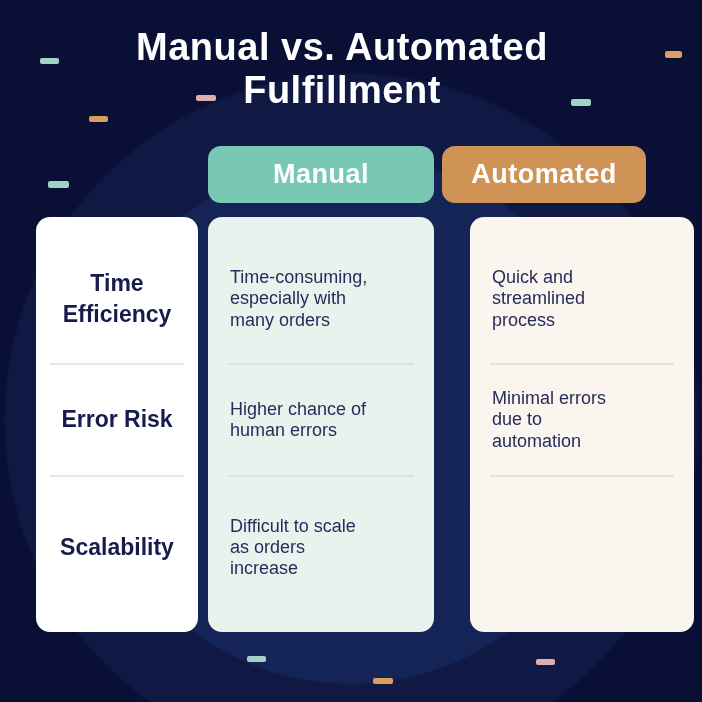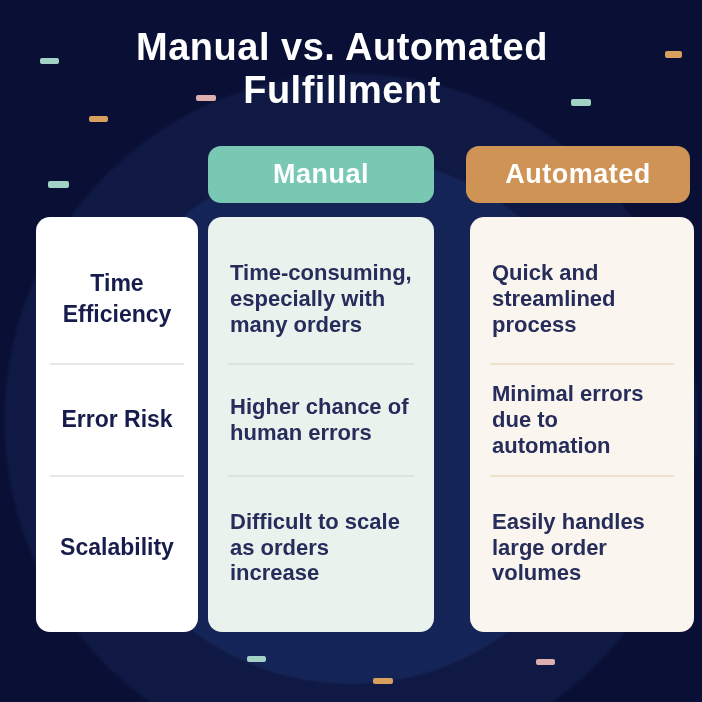--- a/index.html
+++ b/index.html
@@ -33,7 +33,7 @@
     color:#ffffff;font-size:27px;font-weight:bold;letter-spacing:0.5px;
   }
   .pill.manual{left:208px;width:226px;background:#78c8b3;}
-  .pill.automated{left:442px;width:224px;background:#d09356;margin-left:24px;}
+  .pill.automated{left:442px;width:204px;background:#d09356;}
   
   .col{
     position:absolute;top:217px;height:415px;

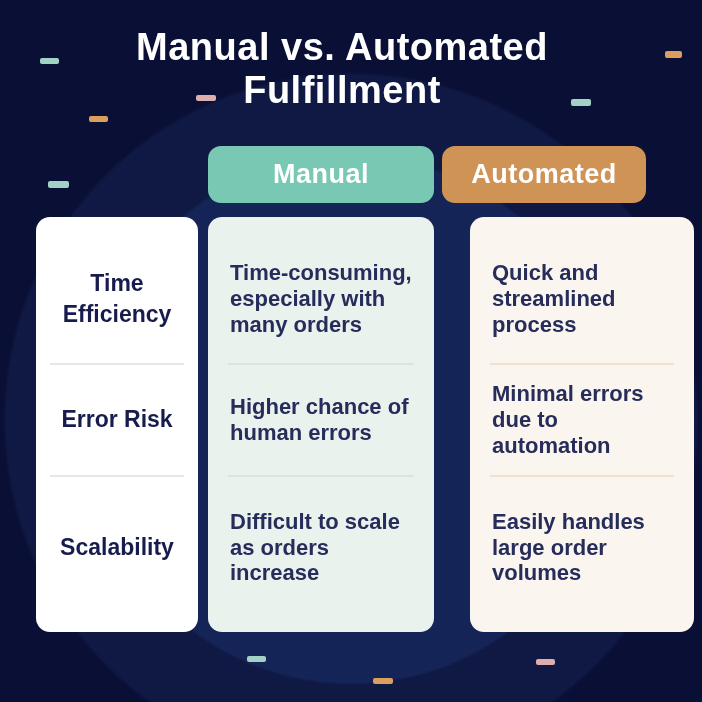--- a/index.html
+++ b/index.html
@@ -56,8 +56,8 @@
     padding-left:8px;padding-right:8px;
   }
   .manual-col .row,.automated-col .row{
-    font-size:22px;color:#272d5b;line-height:1.18;
-    padding-left:22px;padding-right:12px;font-weight:bold;
+    font-size:18px;color:#272d5b;line-height:1.18;
+    padding-left:22px;padding-right:12px;
   }
   .sep{height:2px;flex:none;}
   .labels .sep{background:#e7e7ea;margin:0 14px;}

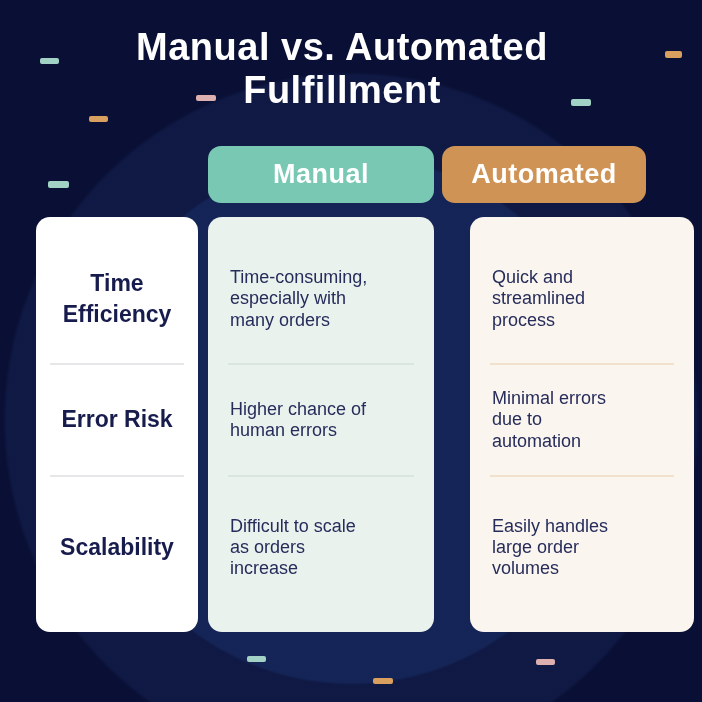--- a/index.html
+++ b/index.html
@@ -120,9 +120,6 @@
 due to
 automation</div>
     <div class="sep"></div>
-    <div class="row r3">Easily handles
-large order
-volumes</div>
   </div>
 
 </div>

